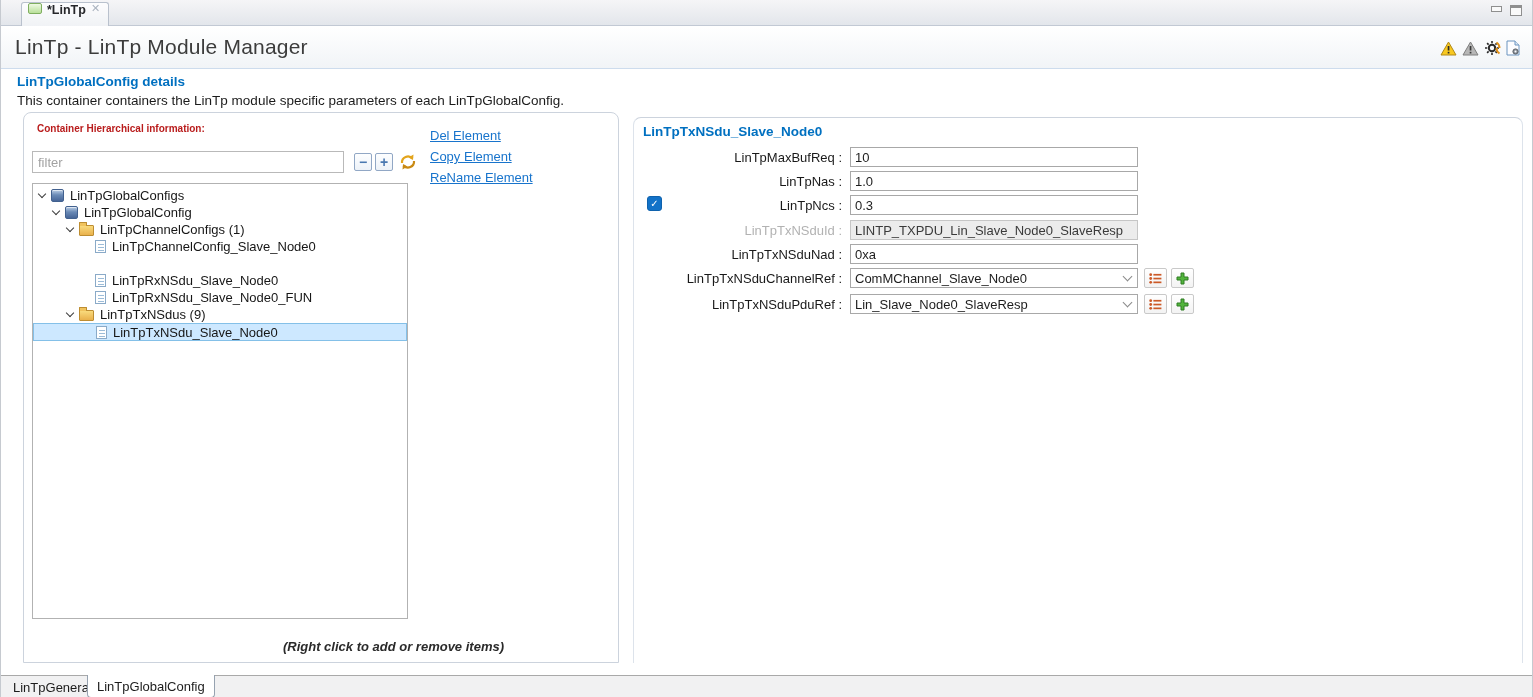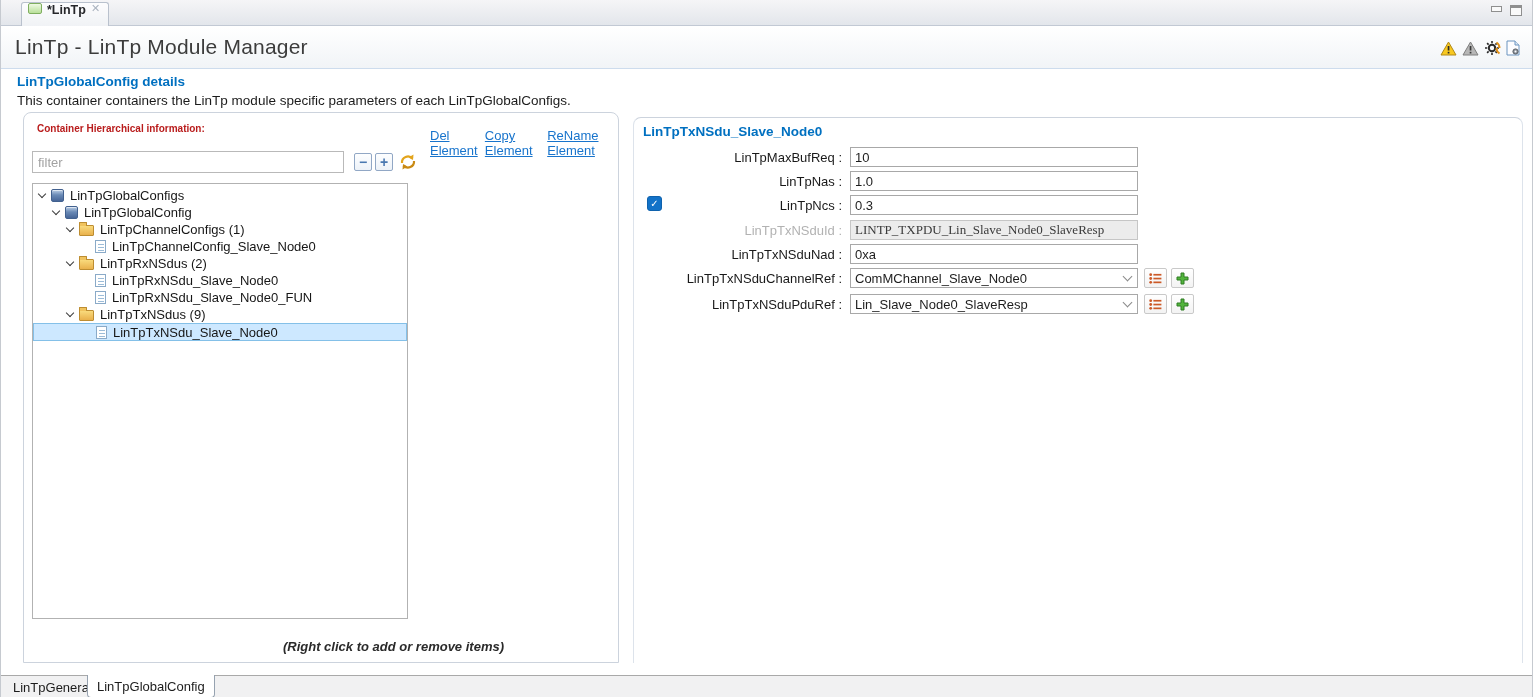--- a/index.html
+++ b/index.html
@@ -155,7 +155,7 @@
   <div class="hsep"></div>
 
   <div class="sec-head">LinTpGlobalConfig details</div>
-  <div class="sec-desc">This container containers the LinTp module specific parameters of each LinTpGlobalConfigs.</div>
+  <div class="sec-desc">This container containers the LinTp module specific parameters of each LinTpGlobalConfig.</div>
 
   <div class="leftbox">
     <div class="leftbox-title">Container Hierarchical information:</div>

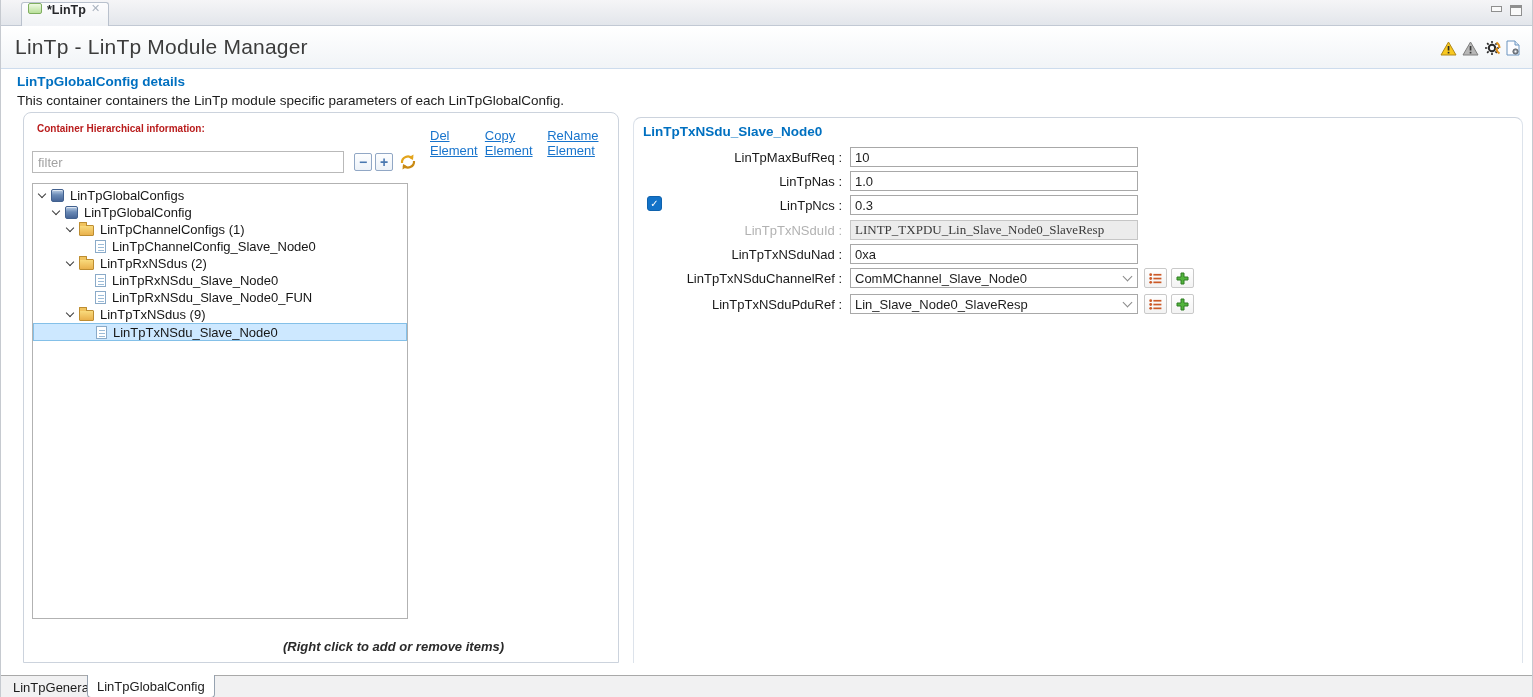--- a/index.html
+++ b/index.html
@@ -66,7 +66,7 @@
   .trow.selected { background:#cde8ff; border:1px solid #84c0e8; height:18px; width:374px; }
   .hint { position:absolute; left:60px; top:526px; width:420px; text-align:right;
           font-size:13px; font-weight:bold; font-style:italic; color:#2a2a2a; }
-  .linkcol { position:absolute; left:406px; top:15px; display:flex; flex-direction:row; gap:6px; }
+  .linkcol { position:absolute; left:406px; top:15px; display:flex; flex-direction:column; gap:6px; }
   .linkcol a { font-size:13px; color:#1874cc; text-decoration:underline; cursor:pointer; }
 
   

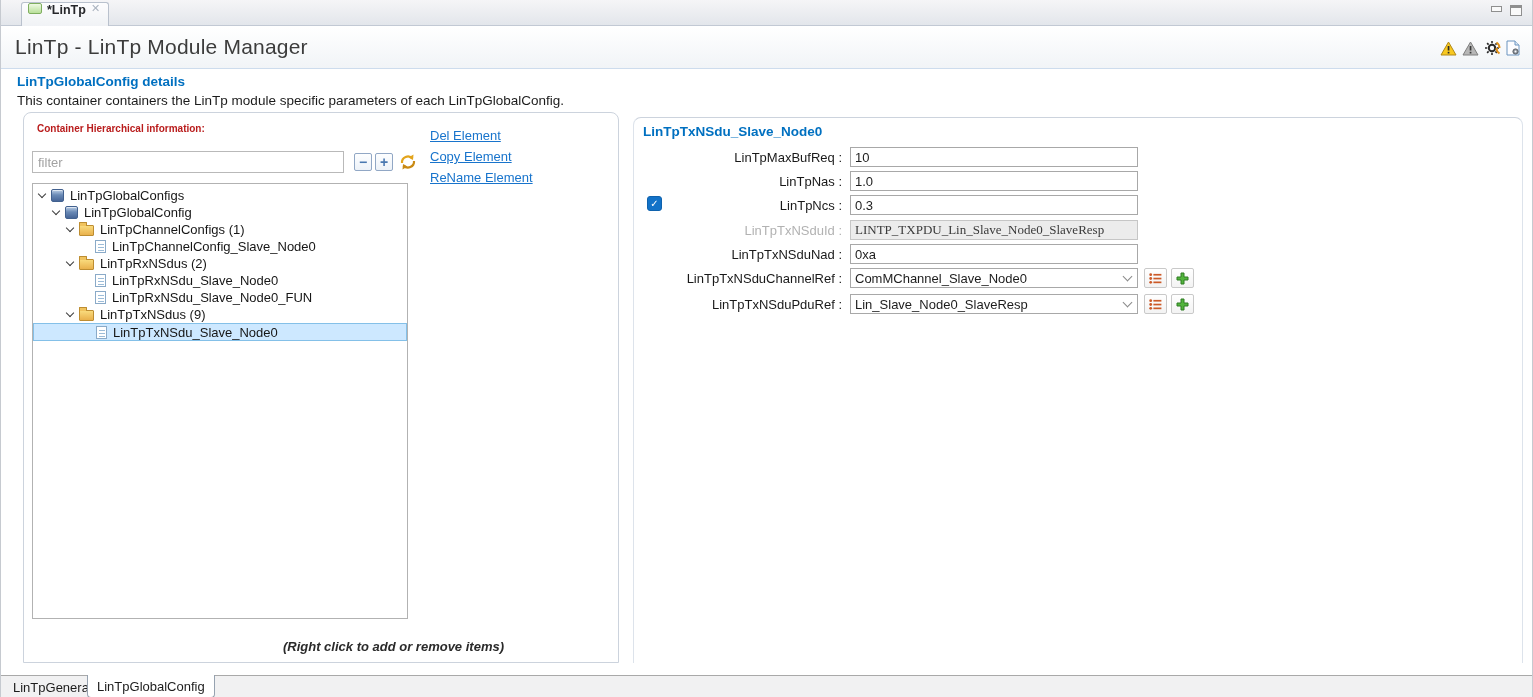--- a/index.html
+++ b/index.html
@@ -79,7 +79,7 @@
   .flabel.disabled { color:#b2b2b2; }
   .finput { position:absolute; left:216px; top:0; width:288px; height:20px; border:1px solid #a8a8a8;
           font-family:inherit; font-size:13px; color:#1d1d1d; padding:0 4px; background:#fff; }
-  .finput.disabled { background:#ececec; border-color:#c6c6c6; color:#3a3a3a;font-family:Liberation Serif, serif; }
+  .finput.disabled { background:#ececec; border-color:#c6c6c6; color:#3a3a3a; }
   .combo { position:absolute; left:216px; top:0; width:288px; height:20px; border:1px solid #a8a8a8; background:#fff;
           display:flex; align-items:center; font-size:13px; color:#1d1d1d; padding:0 4px; cursor:pointer; }
   .combo .cval { flex:1 1 auto; overflow:hidden; white-space:nowrap; }

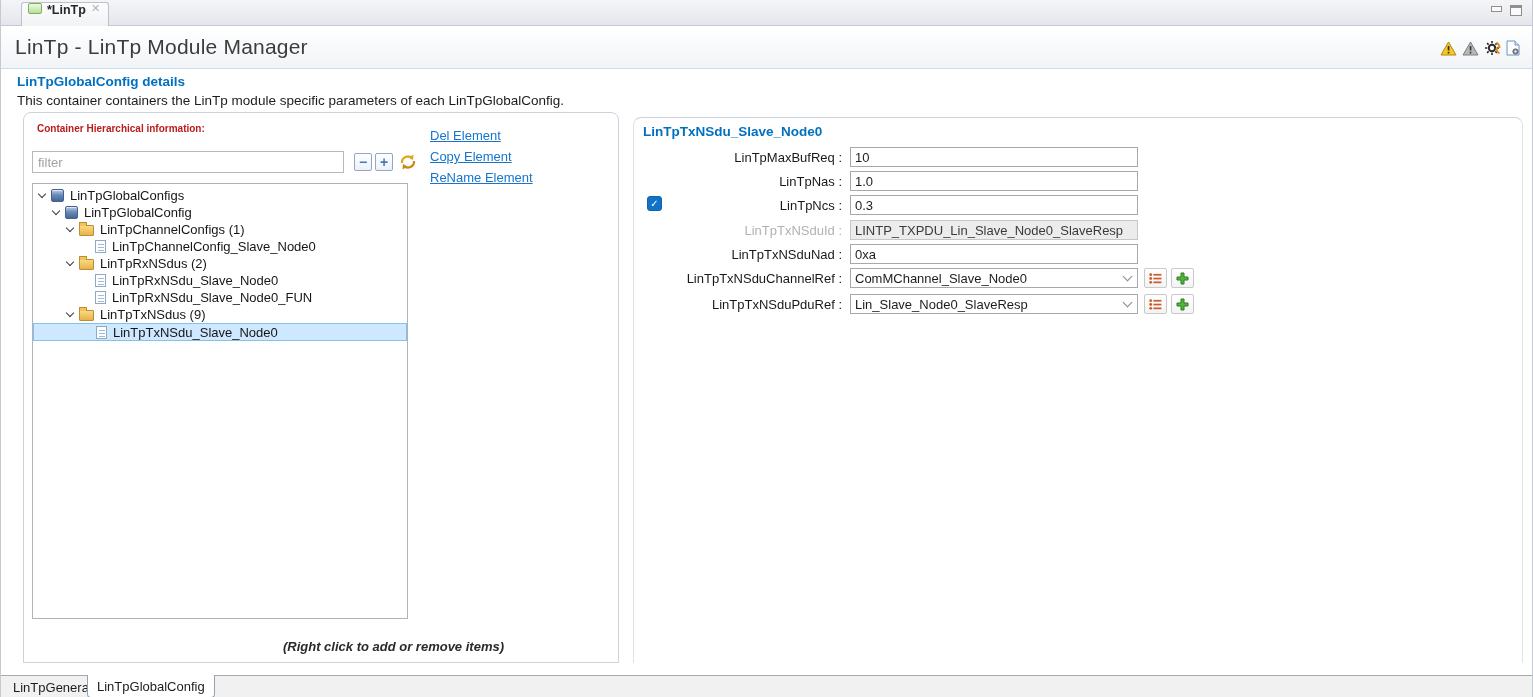--- a/index.html
+++ b/index.html
@@ -191,11 +191,6 @@
         <span class="i-doc"></span>
         <span>LinTpChannelConfig_Slave_Node0</span>
       </div>
-      <div class="trow lvl2" style="top:71px">
-        <span class="chev"></span>
-        <span class="i-folder"></span>
-        <span>LinTpRxNSdus (2)</span>
-      </div>
       <div class="trow lvl3" style="top:88px">
         <span class="i-doc"></span>
         <span>LinTpRxNSdu_Slave_Node0</span>

